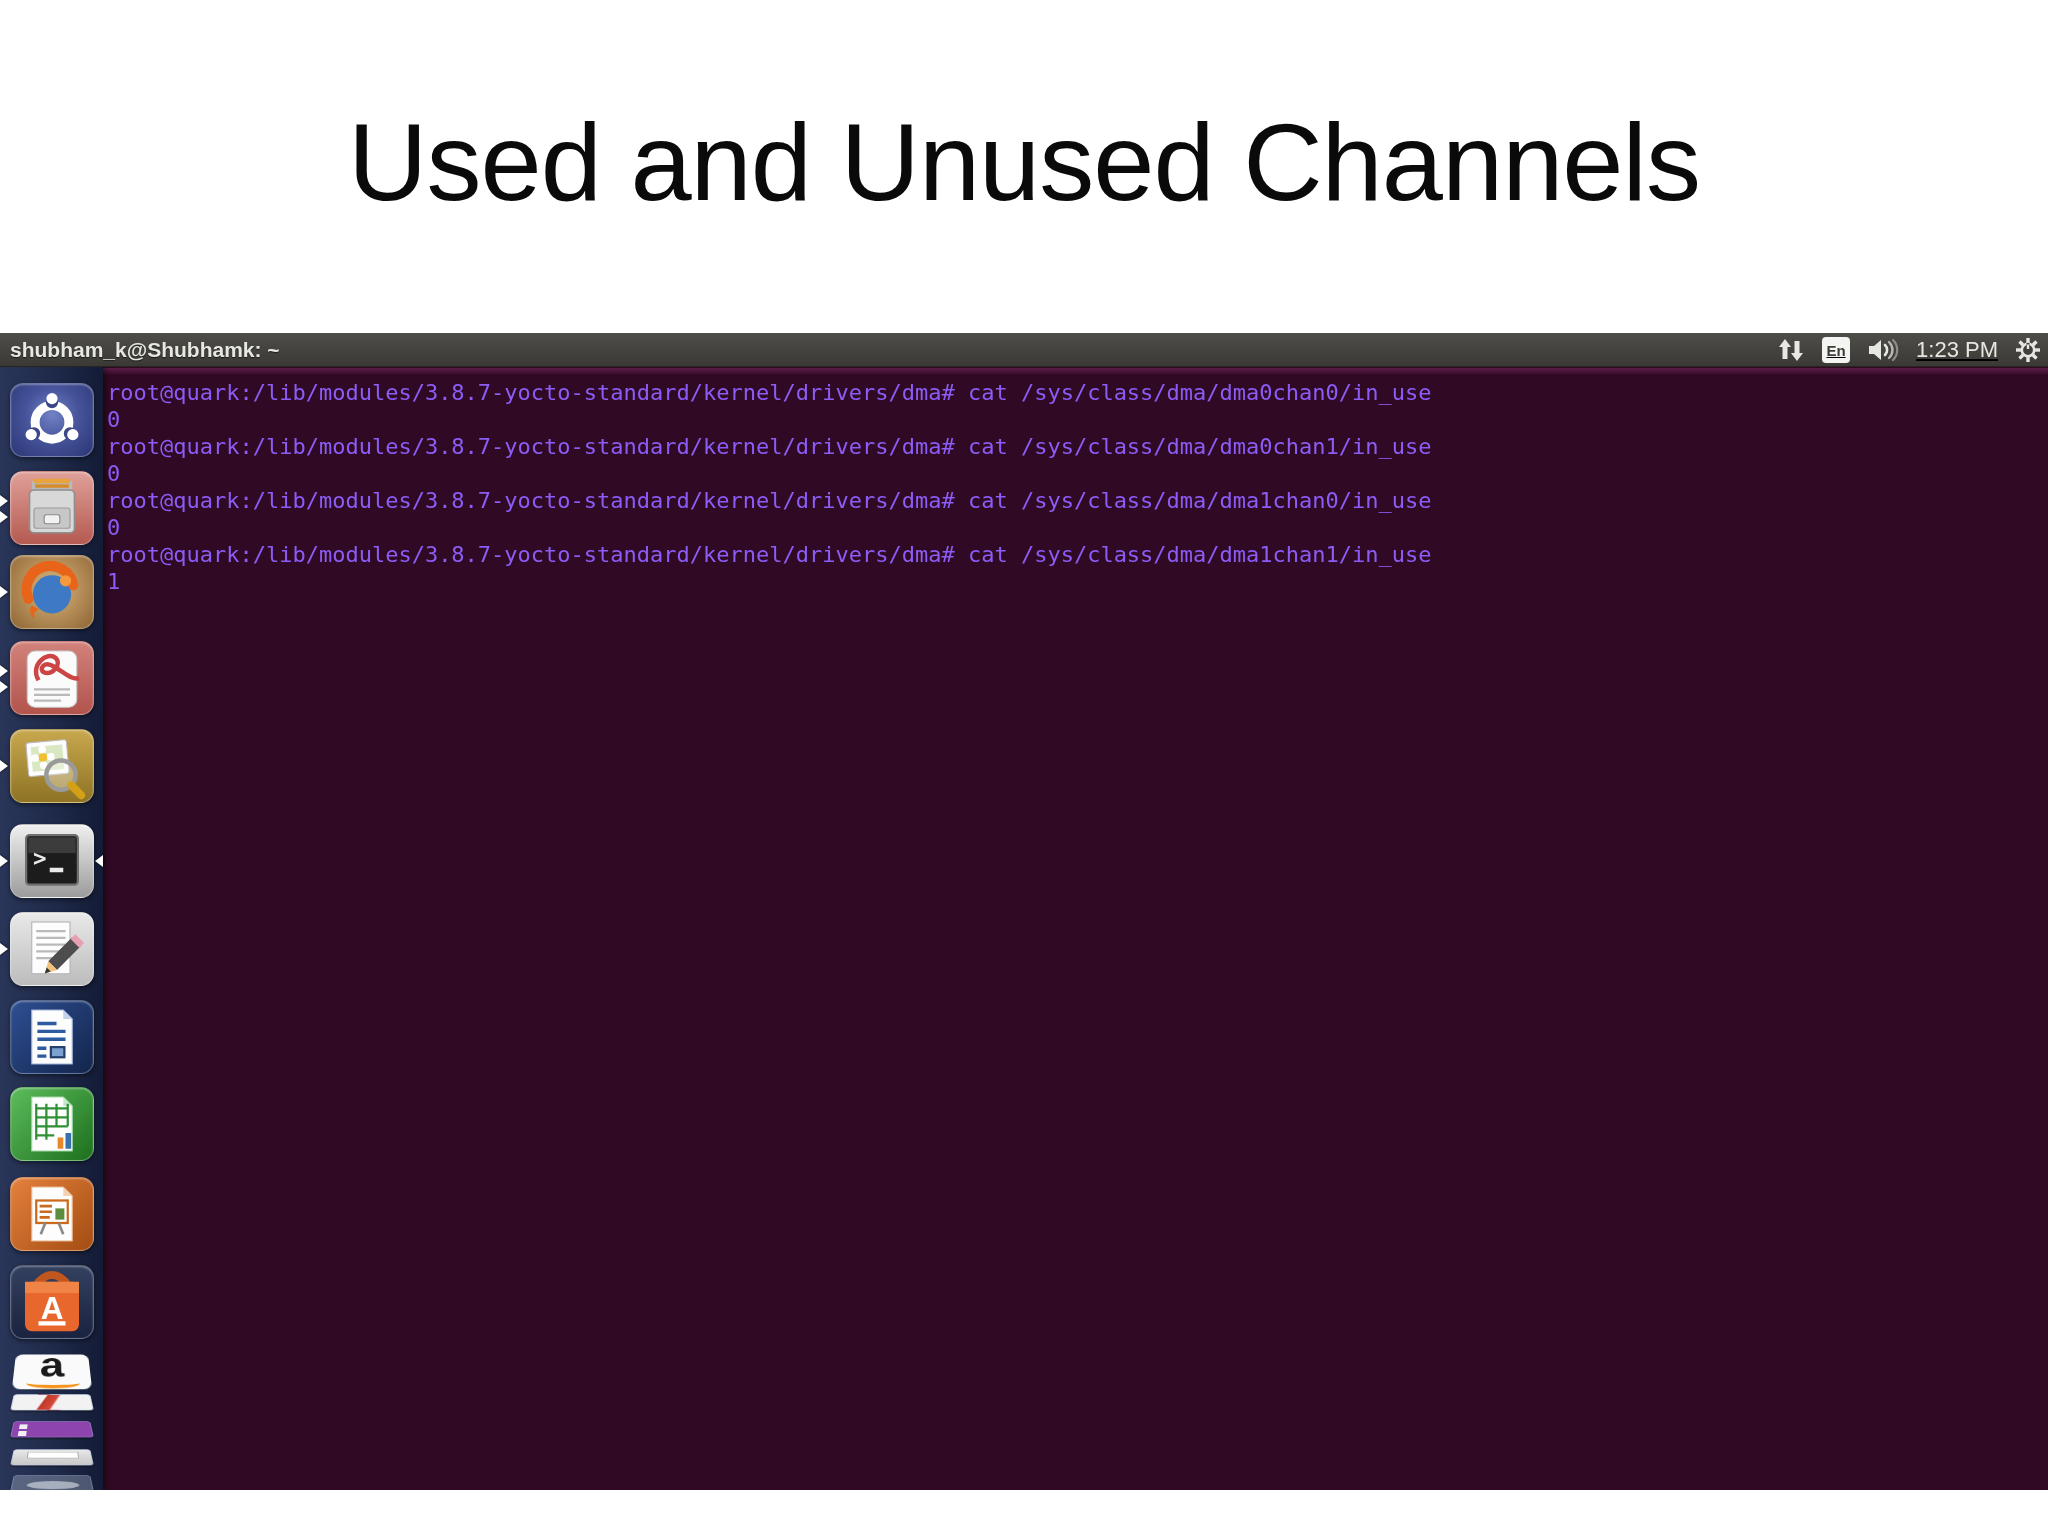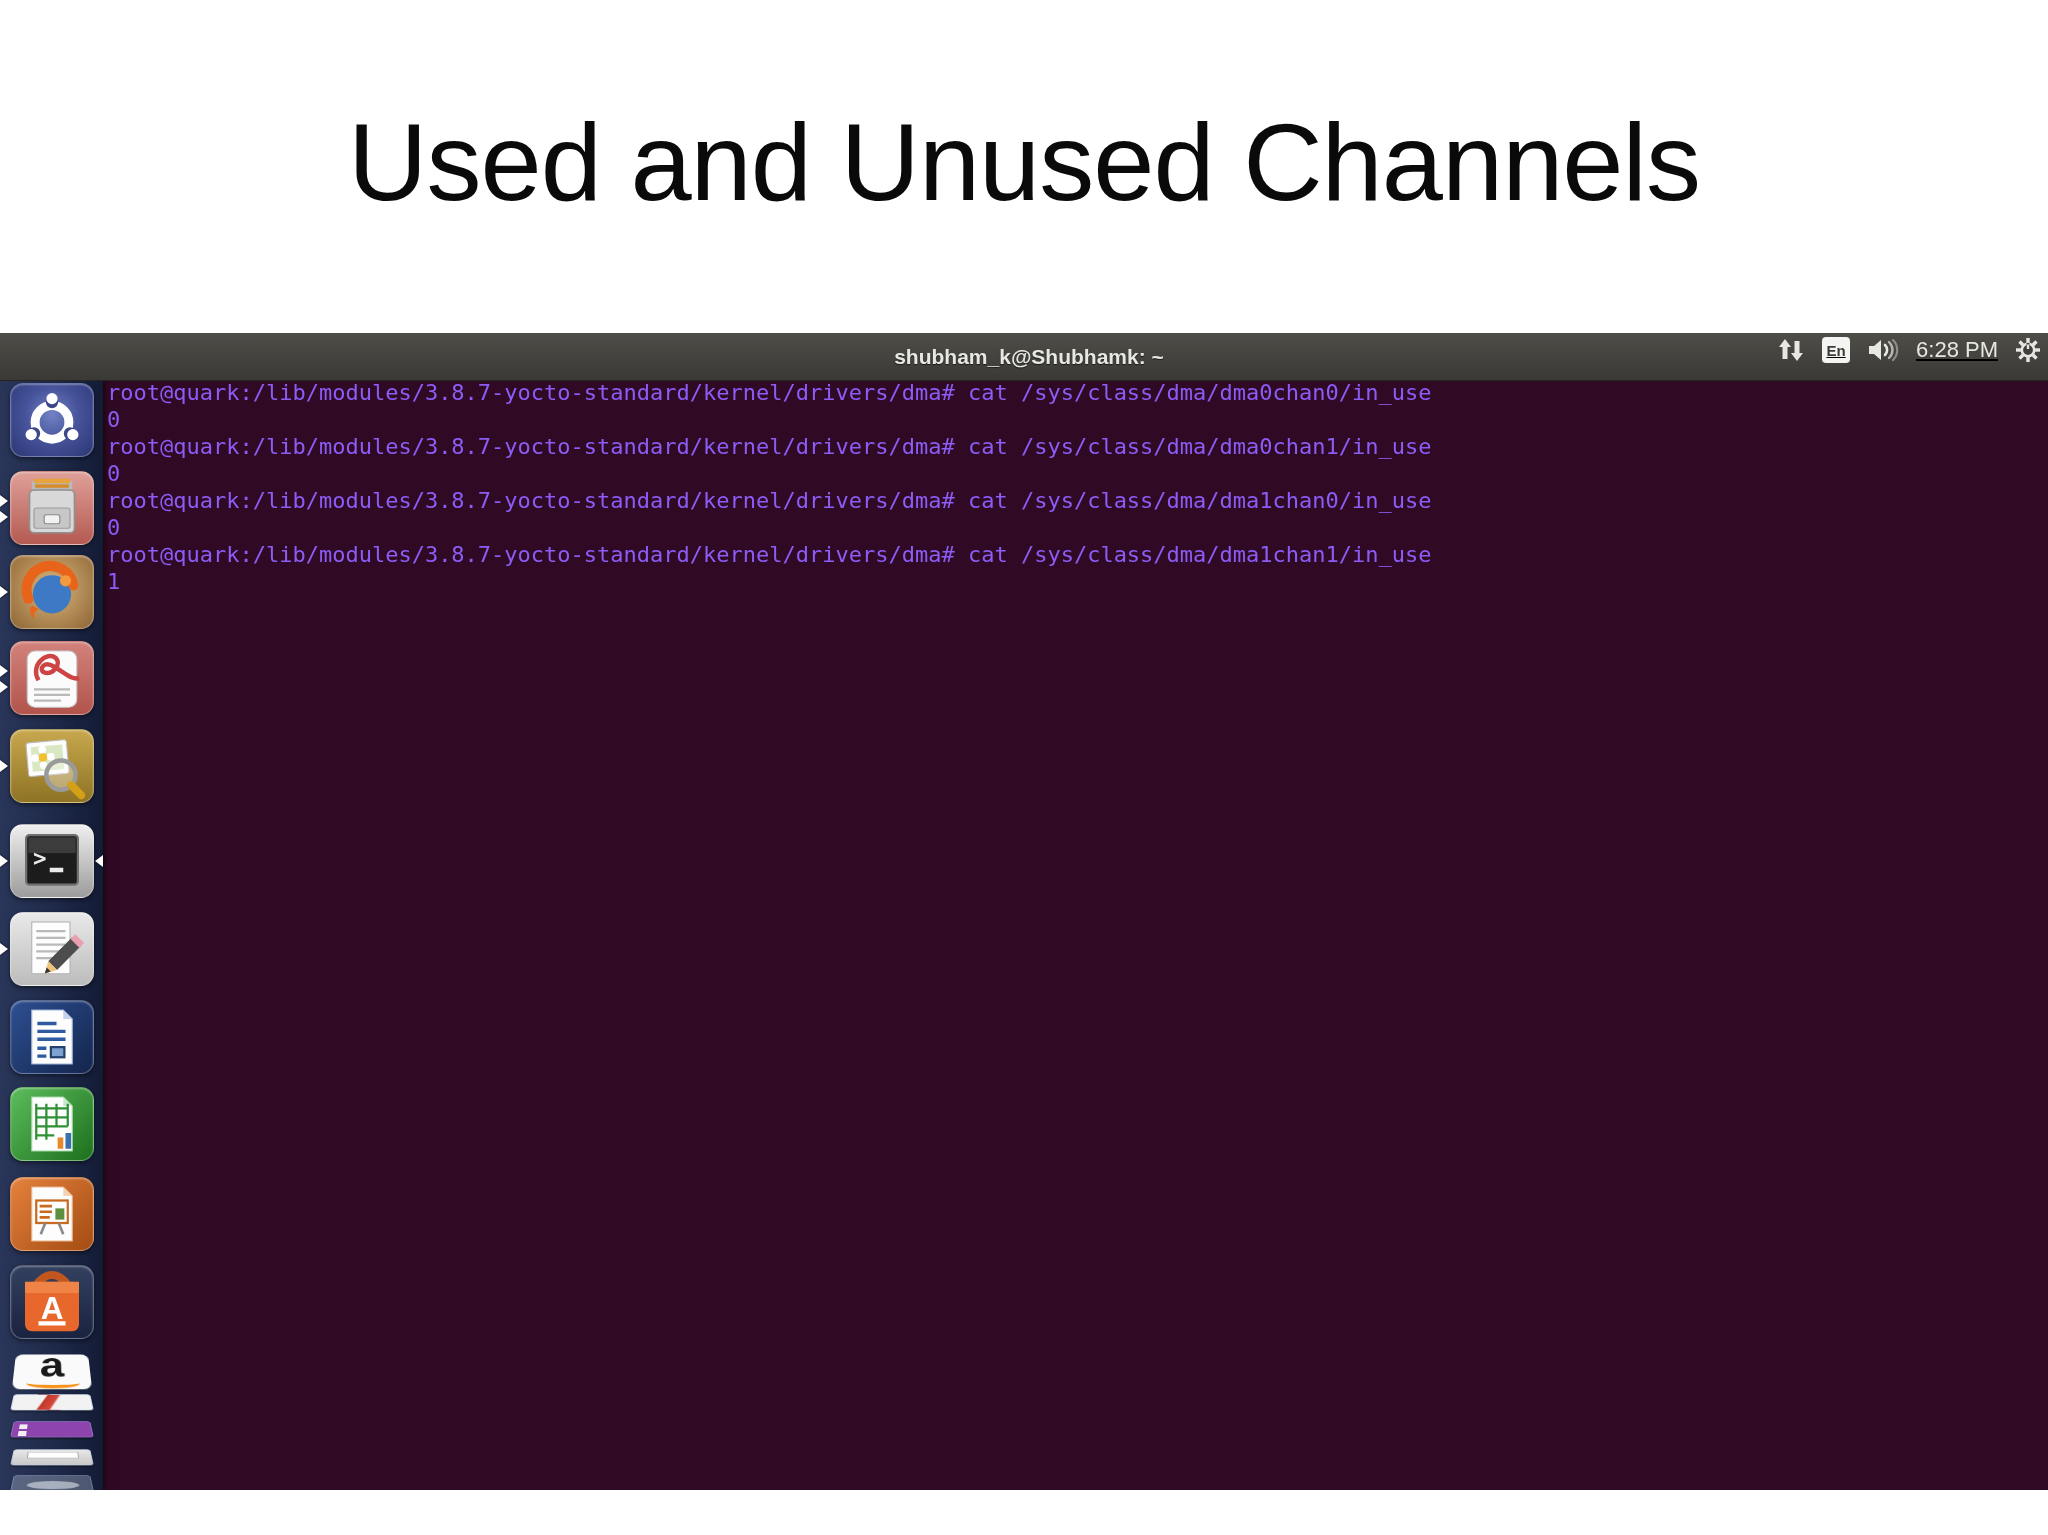--- a/index.html
+++ b/index.html
@@ -17,10 +17,10 @@
                 background:#300a24; overflow:hidden; }
 
   
-  .menubar { position:absolute; top:0; left:0; width:100%; height:48px;
+  .menubar { position:absolute; top:0; left:0; width:100%; height:34px;
              background:linear-gradient(#4e4d48,#3a3935);
              border-bottom:1px solid #262520;
-             display:flex; align-items:center; z-index:30;justify-content:center; }
+             display:flex; align-items:center; z-index:30; }
   .win-title { margin-left:10px; font-size:21px; font-weight:bold; color:#e8e8e2;
                text-shadow:0 1px 1px rgba(0,0,0,.6); }
   .tray { position:absolute; right:6px; top:0; height:34px;

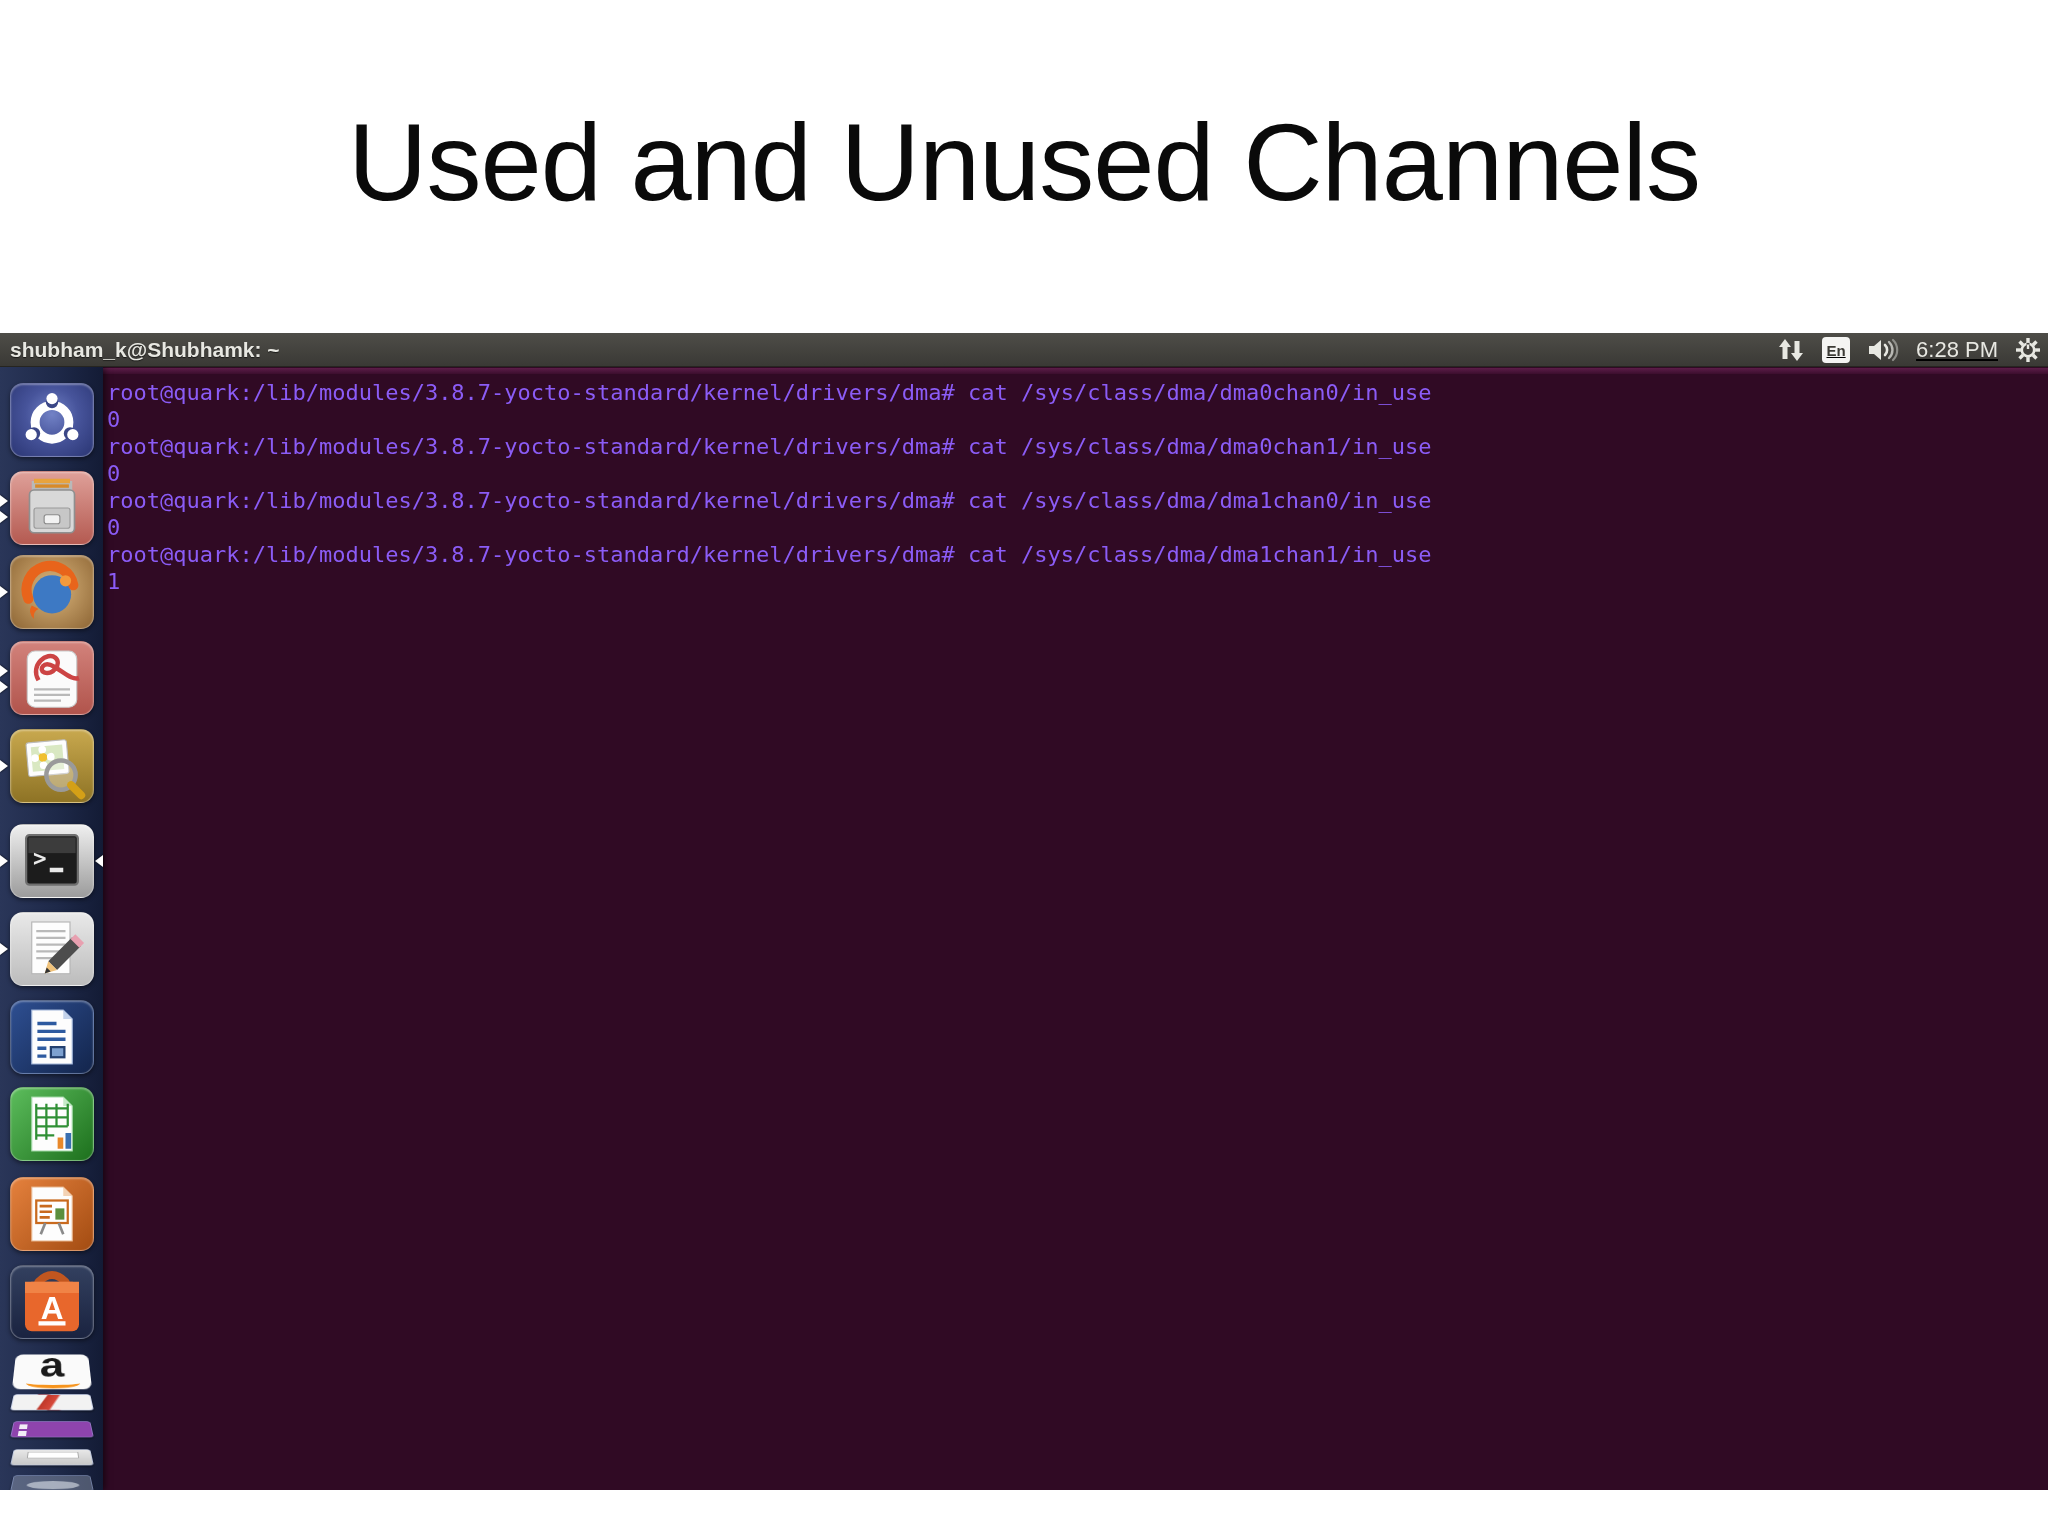--- a/index.html
+++ b/index.html
@@ -129,7 +129,7 @@
             <path d="M27 3 a14 14 0 0 1 0 20" fill="none" stroke="#8e8e89" stroke-width="2.2" stroke-linecap="round"></path>
           </svg>
         </span>
-        <span class="clock">6:28 PM</span>
+        <span class="clock">1:23 PM</span>
         <span>
           <svg width="28" height="28" viewBox="0 0 28 28">
             <g stroke="#e8e8e2" stroke-width="3.4">

